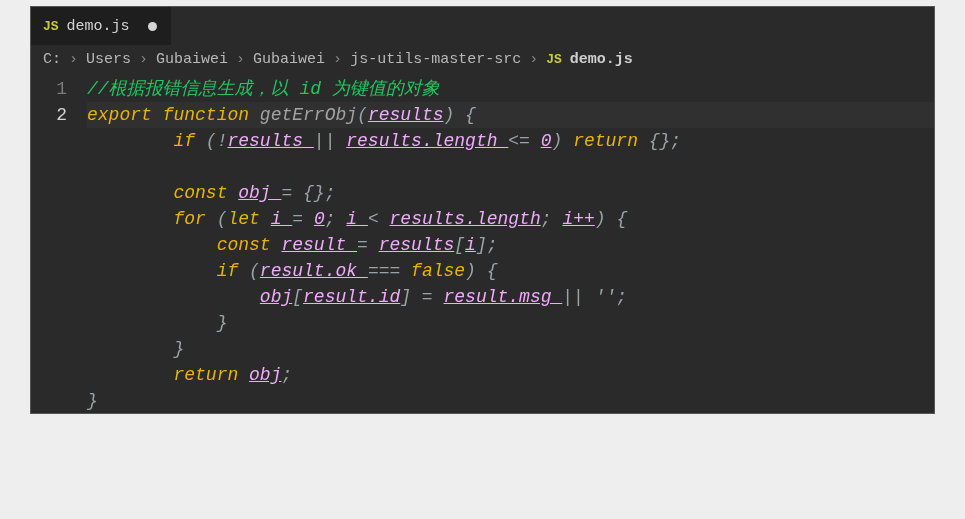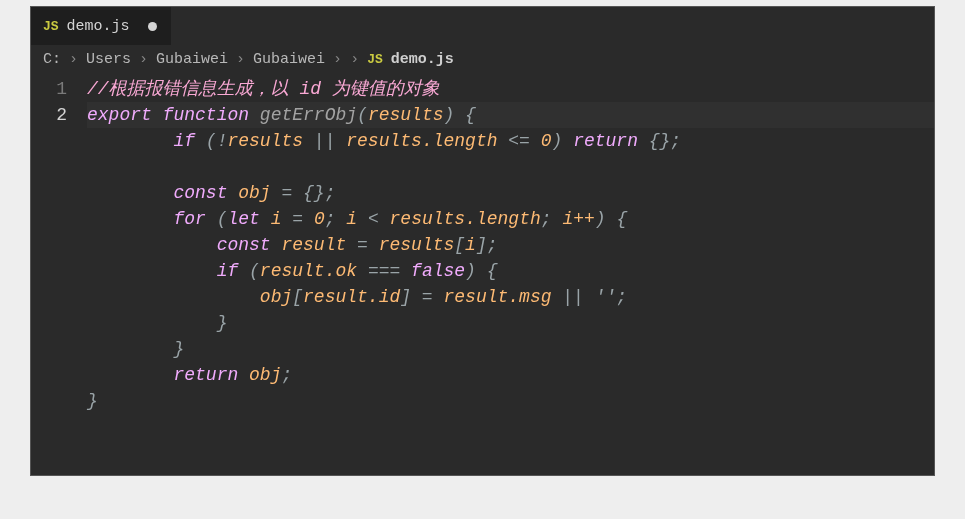--- a/index.html
+++ b/index.html
@@ -15,7 +15,7 @@
   }
   .editor-frame {
     width: 905px;
-    height: 470px;
+    height: 408px;
     background: #2a2a2a;
     border: 1px solid #555;
     display: flex;

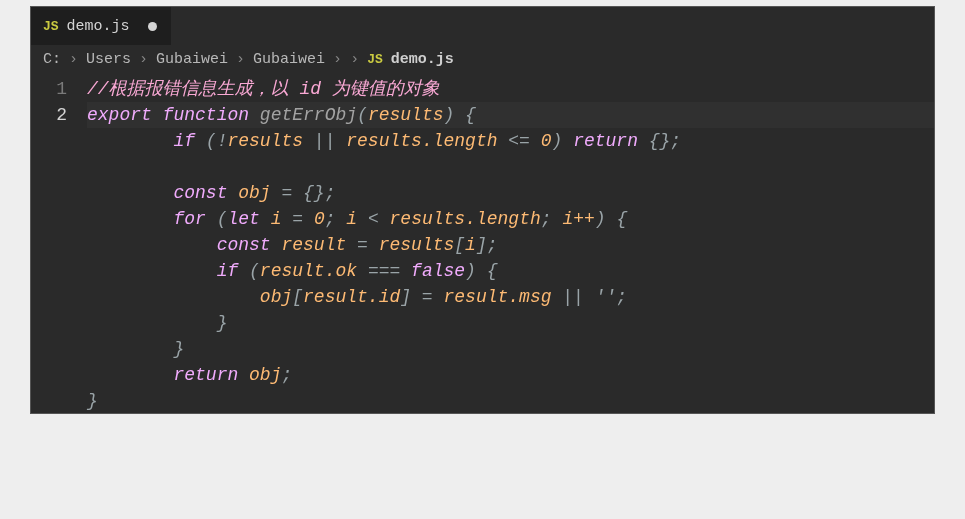--- a/index.html
+++ b/index.html
@@ -127,6 +127,7 @@
     <span class="sep">›</span>
     <span class="seg">Gubaiwei</span>
     <span class="sep">›</span>
+    <span class="seg">js-utils-master-src</span>
     <span class="sep">›</span>
     <span class="js-badge">JS</span>
     <span class="file">demo.js</span>

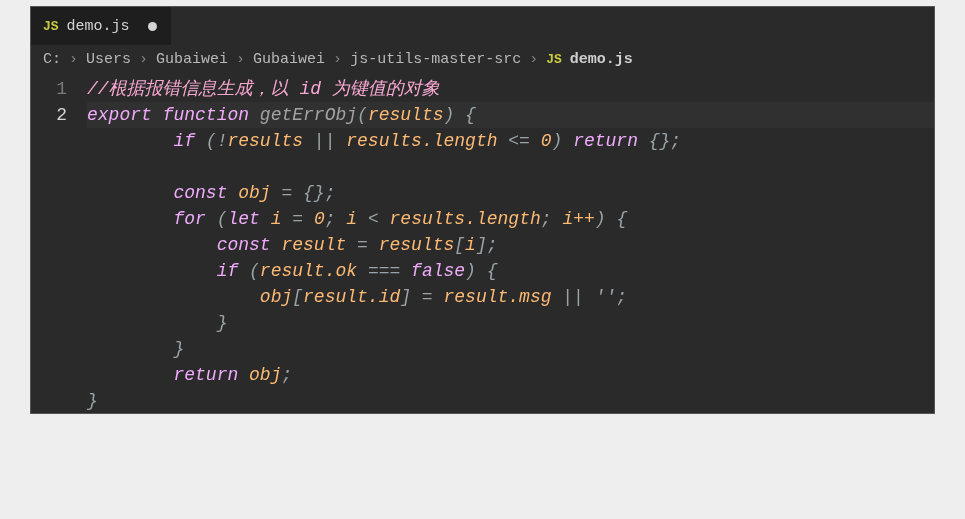--- a/index.html
+++ b/index.html
@@ -98,7 +98,7 @@
   .code .line.active {
     background: rgba(255,255,255,0.03);
   }
-  .tok-comment { color: #f9a8d4; font-style: italic; text-align: center; }
+  .tok-comment { color: #22c55e; font-style: italic; text-align: center; }
   .tok-id { color: #fdba74; }
   .tok-kw { color: #f0abfc; }
   .tok-func { color: #a3a3a3; }

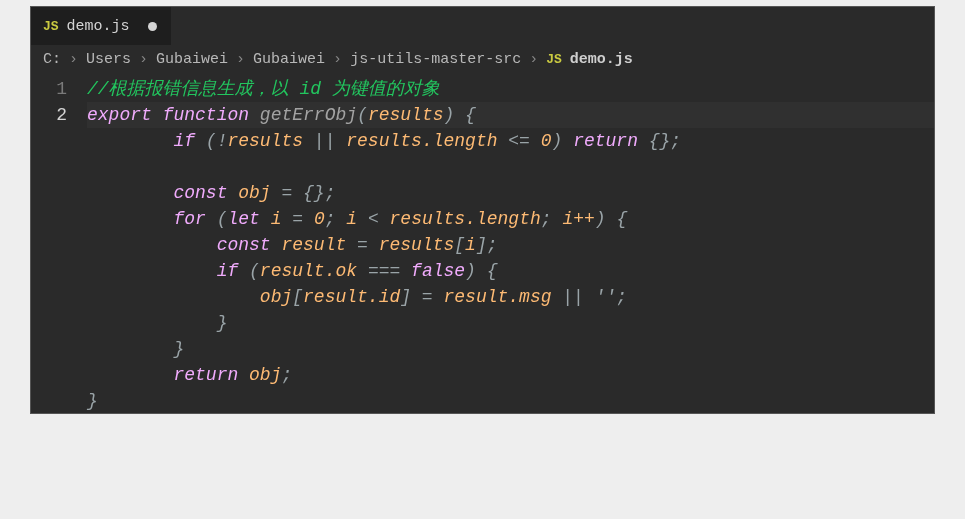--- a/index.html
+++ b/index.html
@@ -100,7 +100,7 @@
   }
   .tok-comment { color: #22c55e; font-style: italic; text-align: center; }
   .tok-id { color: #fdba74; }
-  .tok-kw { color: #f0abfc; }
+  .tok-kw { color: #eab308; }
   .tok-func { color: #a3a3a3; }
   .tok-punc { color: #9aa4a8; }
   .tok-str { color: #9aa4a8; }

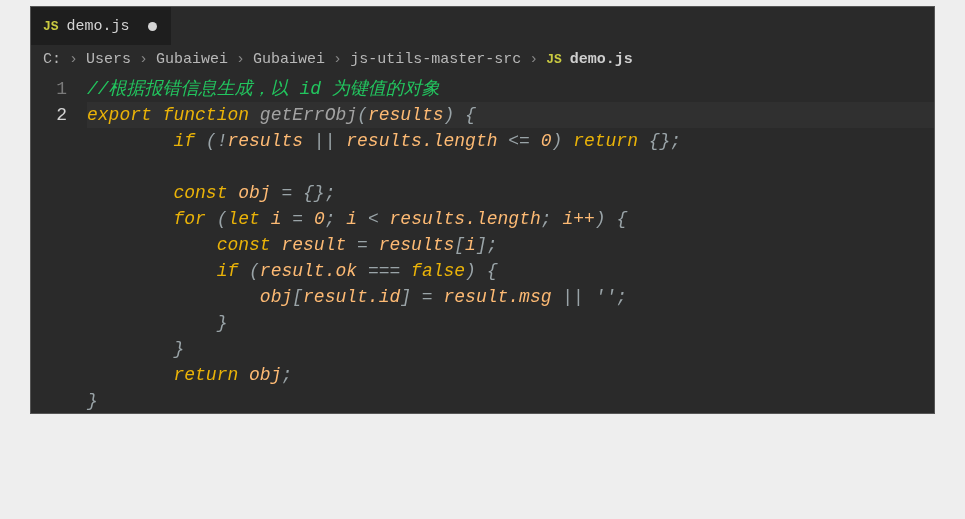--- a/index.html
+++ b/index.html
@@ -99,7 +99,7 @@
     background: rgba(255,255,255,0.03);
   }
   .tok-comment { color: #22c55e; font-style: italic; text-align: center; }
-  .tok-id { color: #fdba74; }
+  .tok-id { color: #f0abfc; text-decoration: underline; }
   .tok-kw { color: #eab308; }
   .tok-func { color: #a3a3a3; }
   .tok-punc { color: #9aa4a8; }

